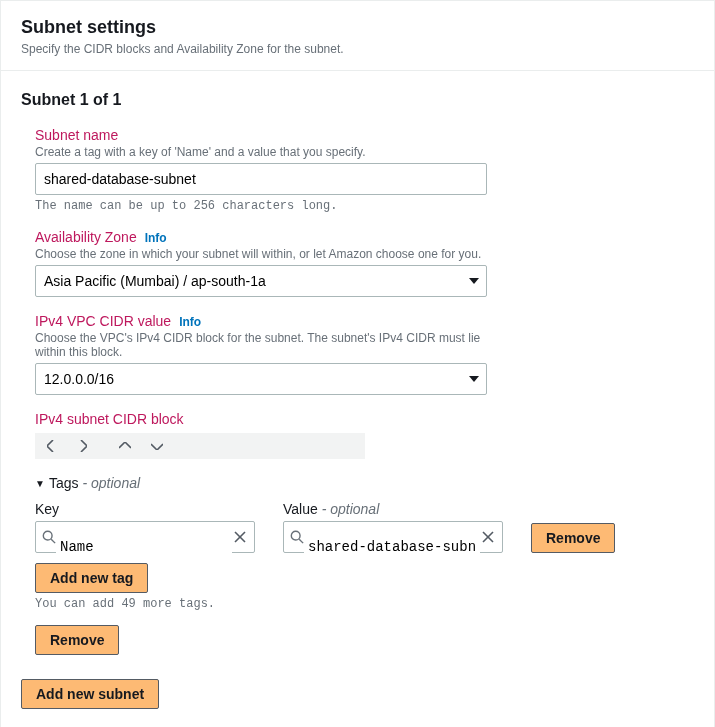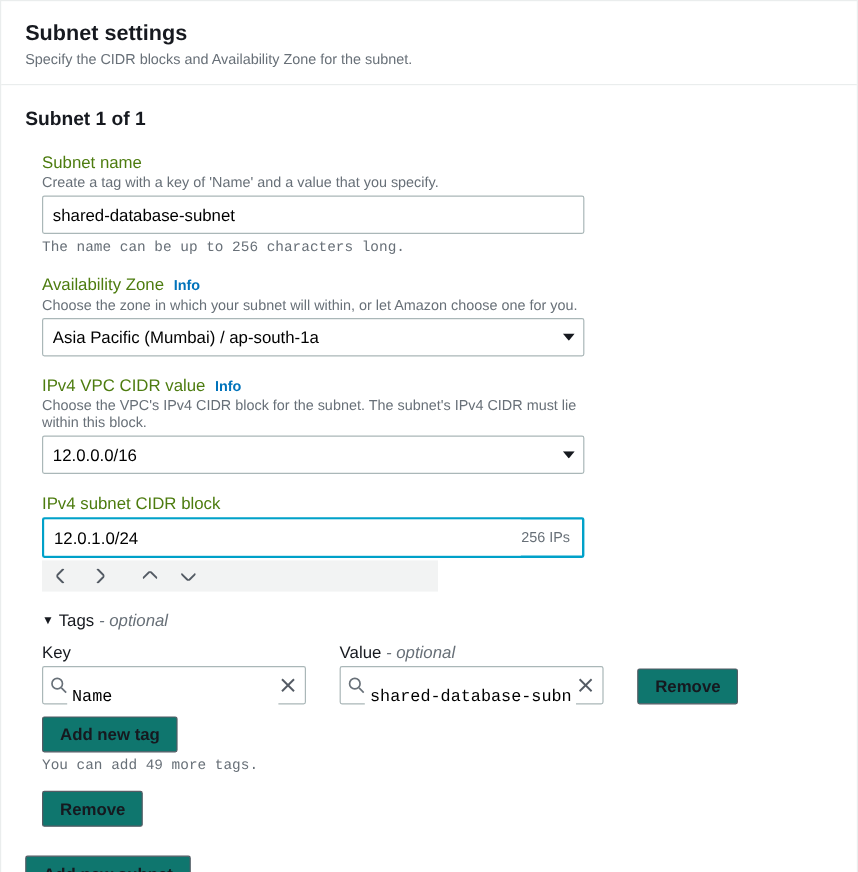--- a/index.html
+++ b/index.html
@@ -39,7 +39,7 @@
   }
   .formfield { margin: 0 0 16px 14px; width: 452px; }
   .label-row { display: flex; align-items: baseline; gap: 8px; }
-  .field-label { font-size: 14px; color: #4d7c0f; font-weight: 400; }
+  .field-label { font-size: 14px; color: #be185d; font-weight: 400; }
   .info-link { color: #0073bb; font-size: 12px; cursor: pointer; font-weight: 700;}
   .field-desc { font-size: 12px; color: #687078; margin: 2px 0 4px; }
   .field-hint { font-size: 12px; color: #687078; margin: 4px 0 0; font-family: Liberation Mono, monospace; }

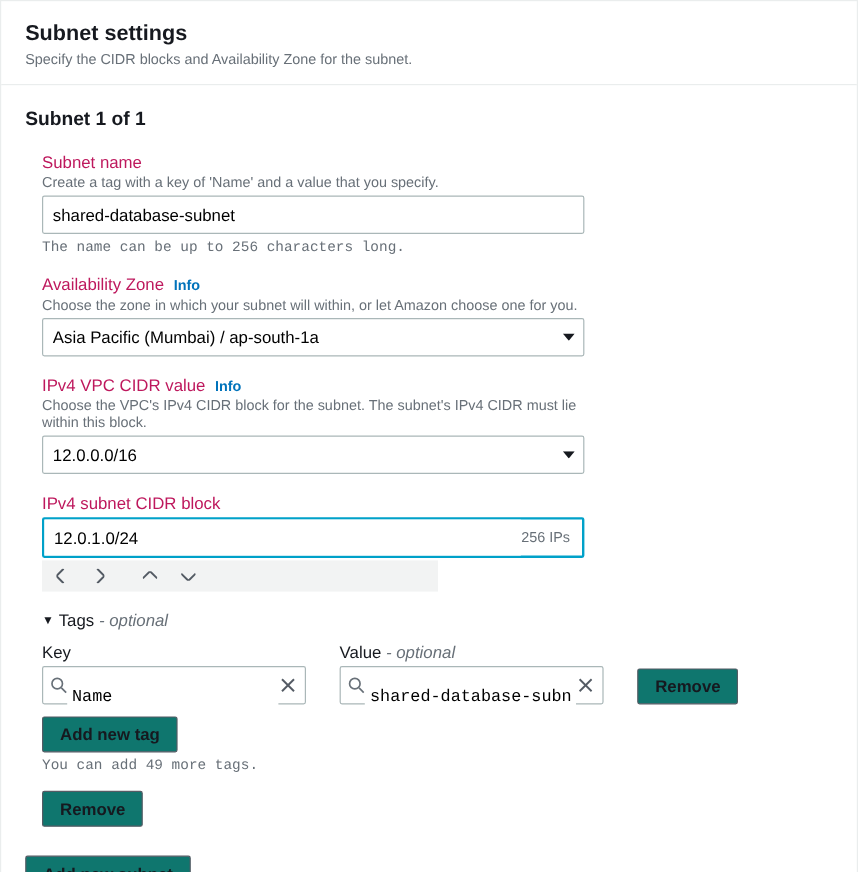--- a/index.html
+++ b/index.html
@@ -178,10 +178,6 @@
         <span class="field-label">IPv4 subnet CIDR block</span>
       </div>
       <div style="height:4px;"></div>
-      <div class="cidr-input-wrap">
-        <input class="cidr-input" value="12.0.1.0/24" style="">
-        <span class="ip-count">256 IPs</span>
-      </div>
       <div class="nav-strip">
         <div class="nav-btn">
           <svg width="8" height="12" viewBox="0 0 8 12">

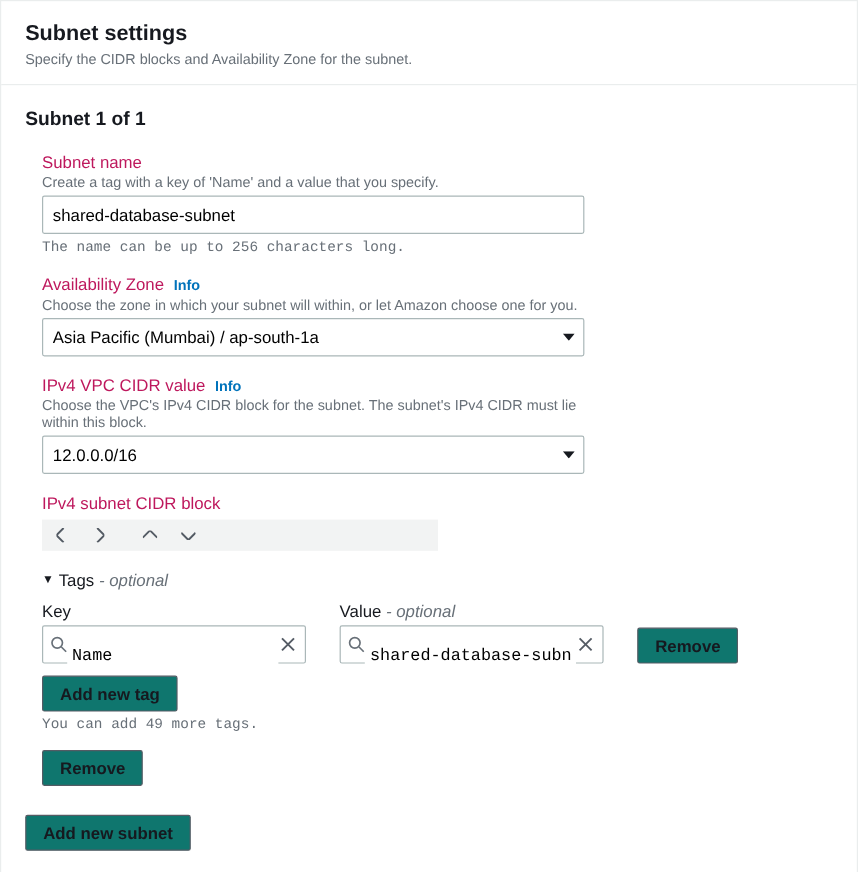--- a/index.html
+++ b/index.html
@@ -110,7 +110,7 @@
   }
   .clear-btn { color: #545b64; cursor: pointer; flex-shrink:0; padding:2px;}
   .btn {
-    height: 32px; padding: 0 16px; border: 1px solid #545b64; background: #0f766e;
+    height: 32px; padding: 0 16px; border: 1px solid #545b64; background: #fdba74;
     border-radius: 2px; font-size: 14px; cursor: pointer; color: #16191f;
     display: inline-flex; align-items: center; font-weight: 700;
   }

